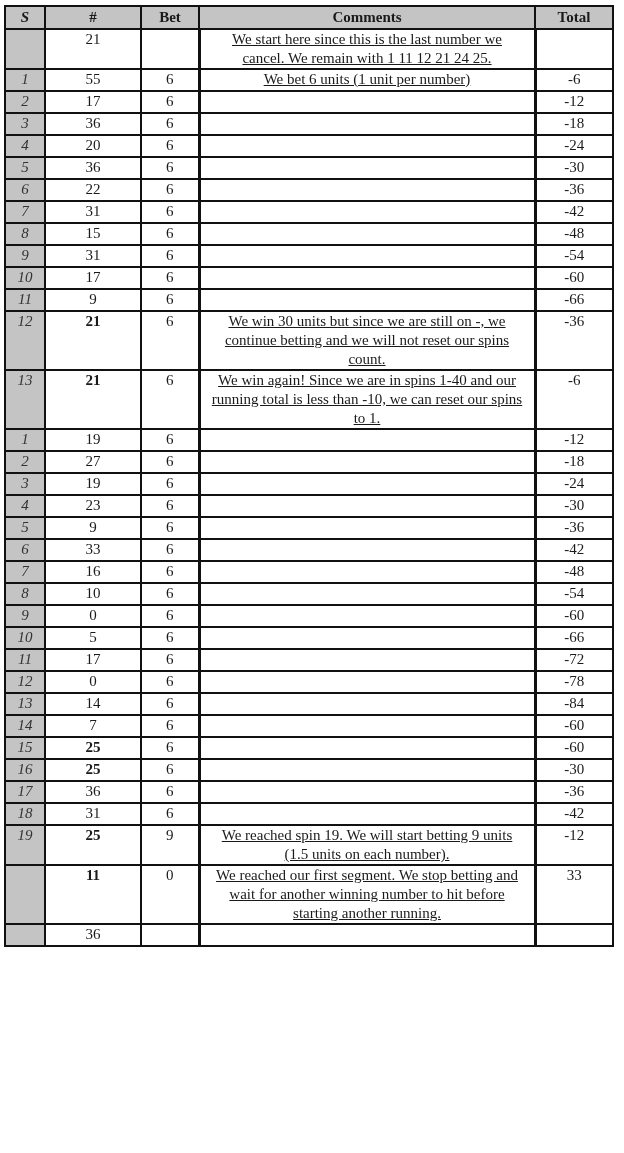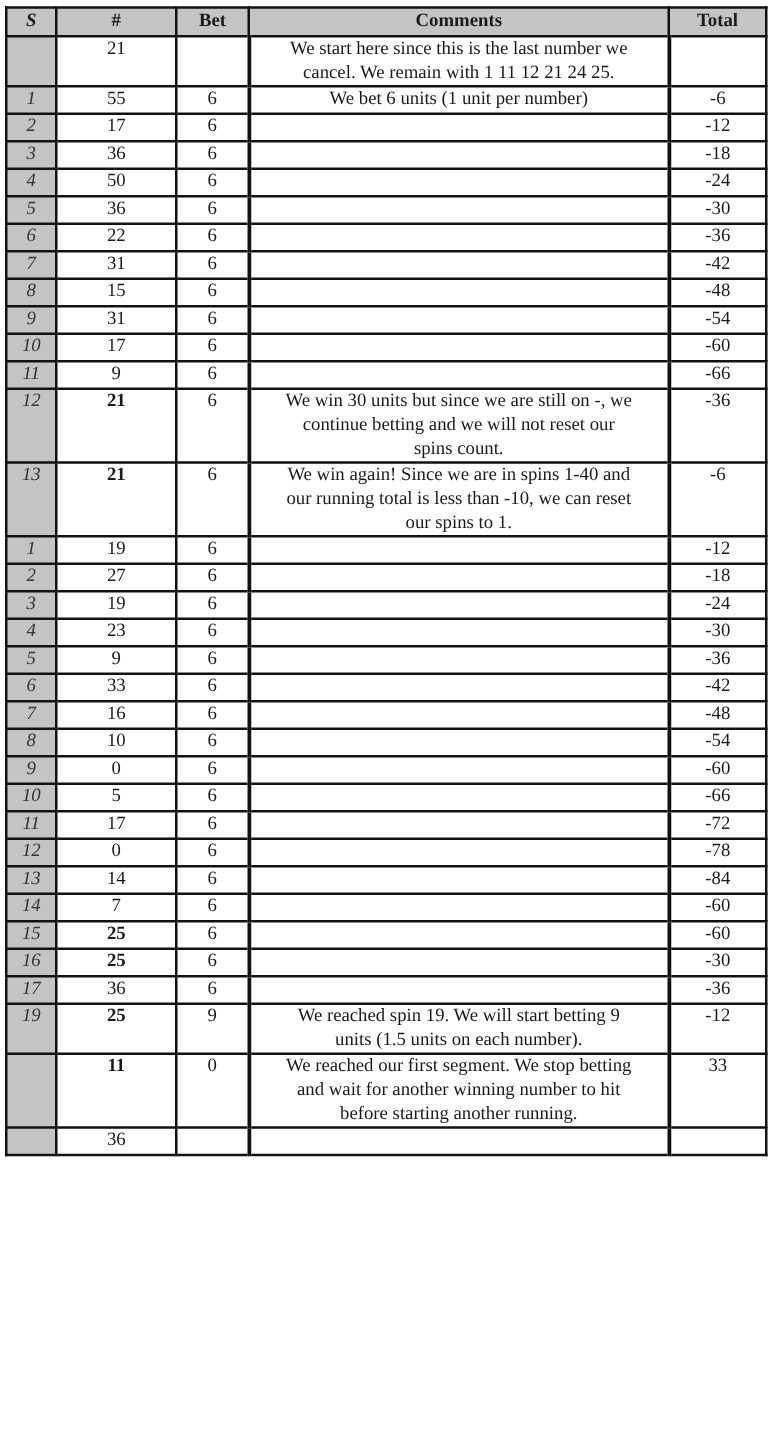--- a/index.html
+++ b/index.html
@@ -36,7 +36,7 @@
   .tbl tr.row td { height: 20px; }
   .tbl td.thick-right { border-right-width: 3px; }
   .tbl td.bold { font-weight: bold; }
-  .tbl td.comment { padding: 0 26px; }
+  .tbl td.comment { padding: 0 10px; text-decoration: underline; }
   col.c-s { width: 40px; }
   col.c-num { width: 96px; }
   col.c-bet { width: 58px; }

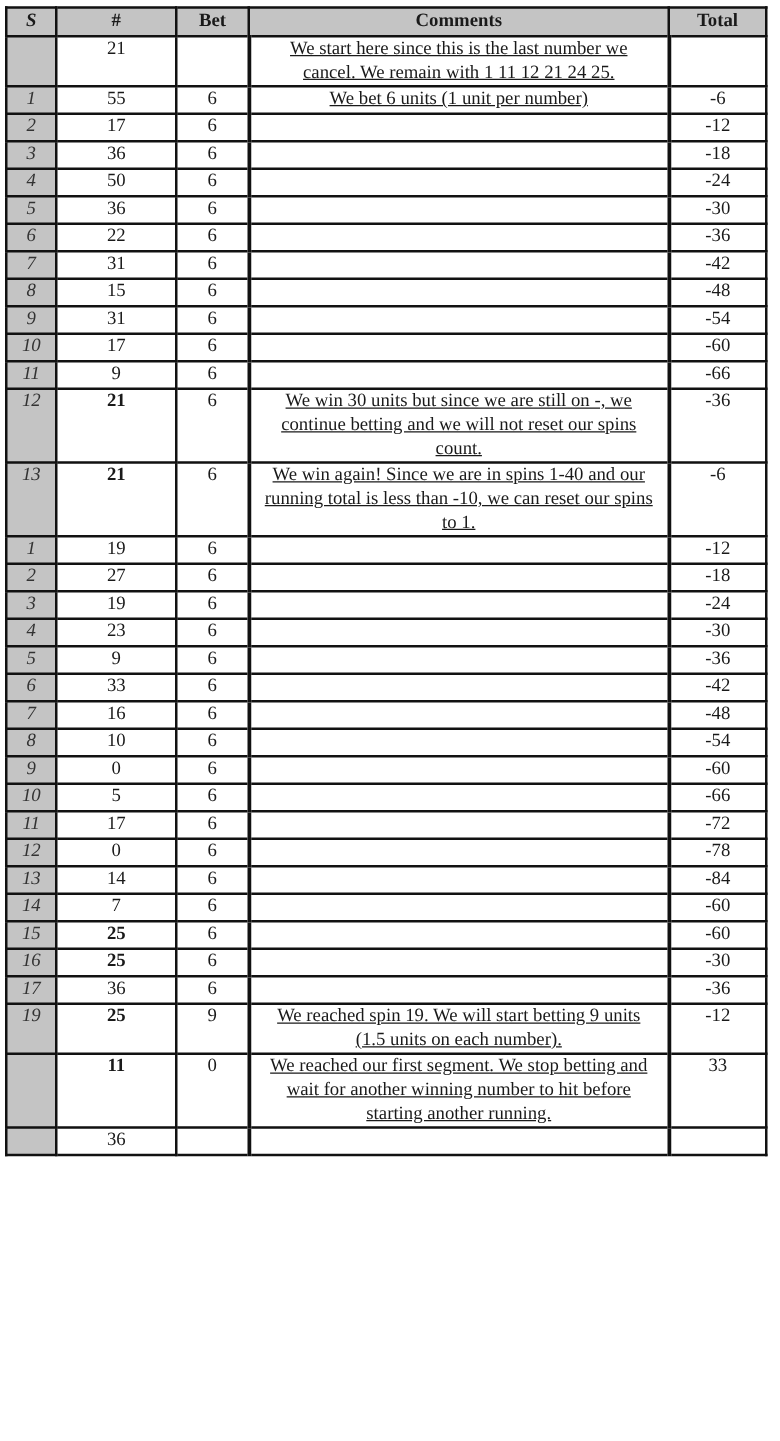--- a/index.html
+++ b/index.html
@@ -94,7 +94,7 @@
       </tr>
       <tr class="row">
         <td class="s-cell">4</td>
-        <td>50</td>
+        <td>20</td>
         <td class="thick-right">6</td>
         <td class="comment thick-right"></td>
         <td>-24</td>

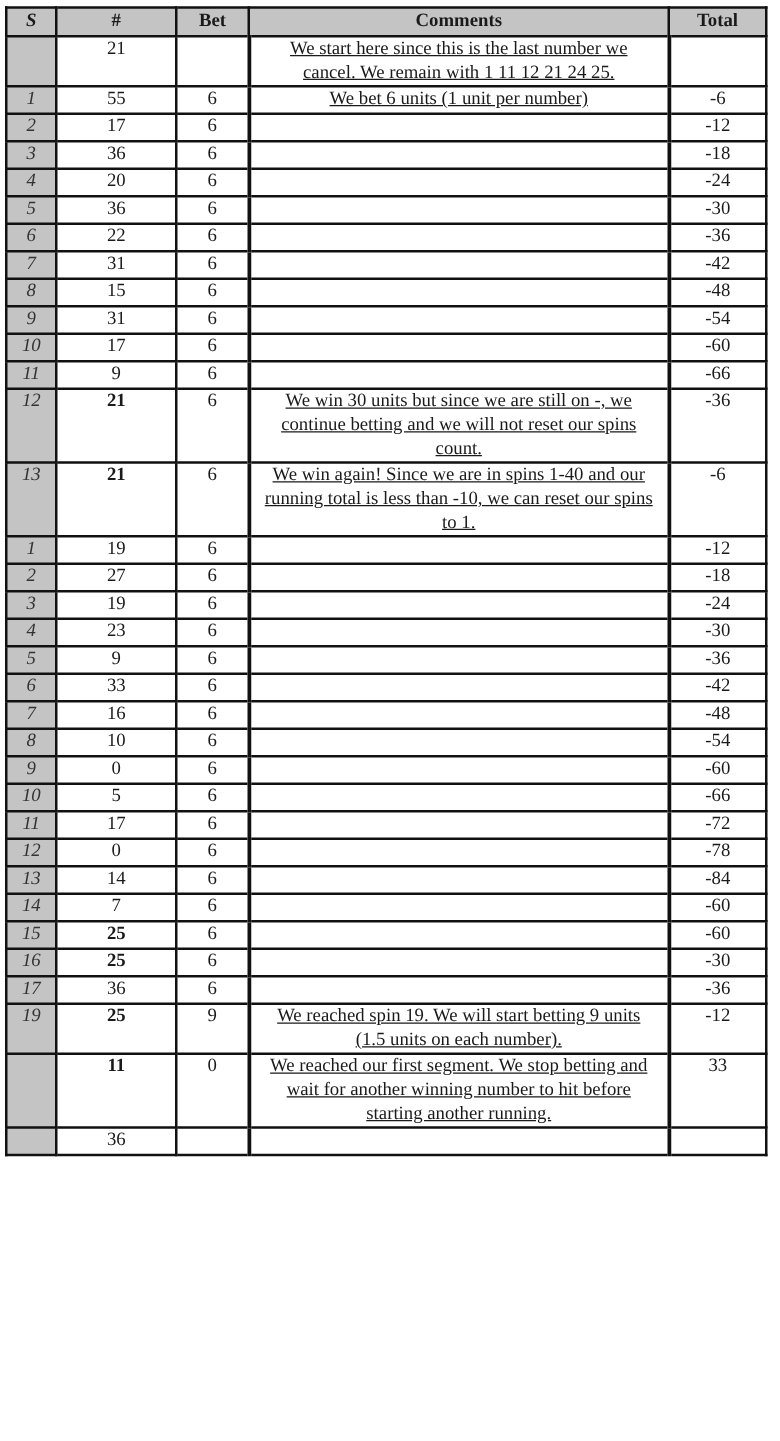--- a/index.html
+++ b/index.html
@@ -282,6 +282,13 @@
         <td>-36</td>
       </tr>
       <tr class="row">
+        <td class="s-cell">18</td>
+        <td>31</td>
+        <td class="thick-right">6</td>
+        <td class="comment thick-right"></td>
+        <td>-42</td>
+      </tr>
+      <tr class="row">
         <td class="s-cell">19</td>
         <td class="bold">25</td>
         <td class="thick-right">9</td>

